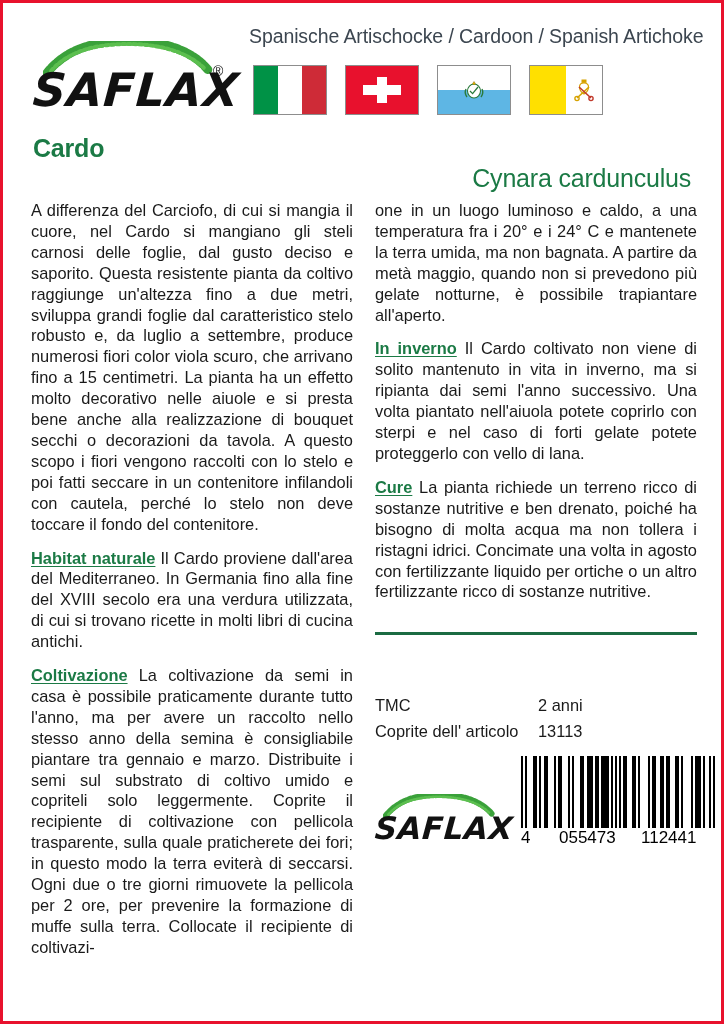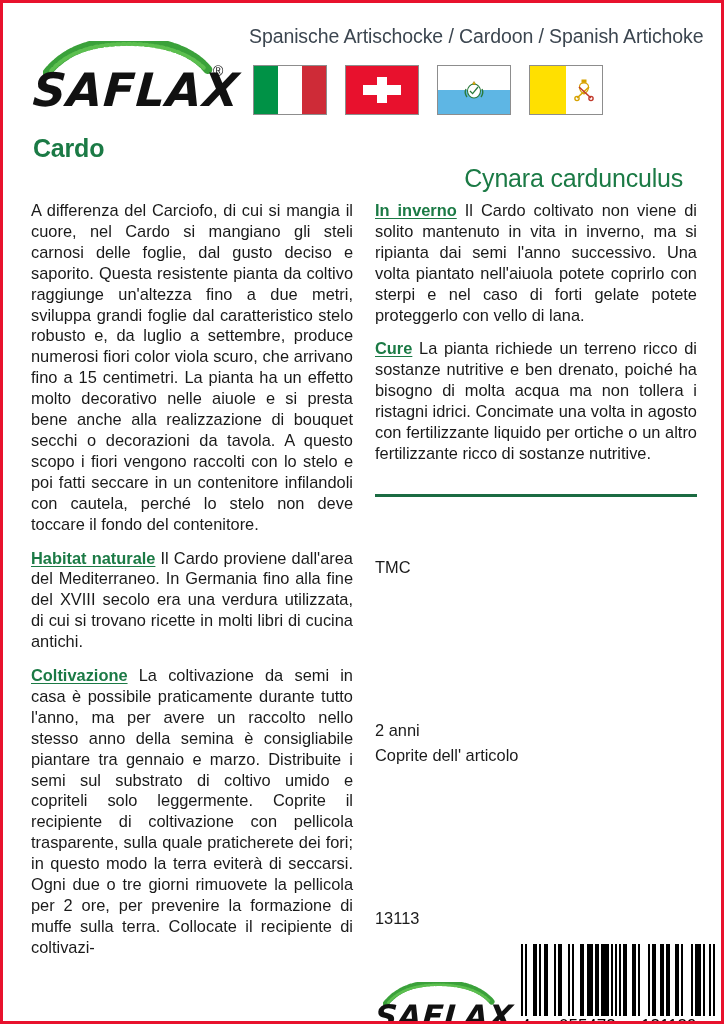--- a/index.html
+++ b/index.html
@@ -139,7 +139,7 @@
   }
   .latin-name {
     position: absolute;
-    right: 10px;
+    right: 2px;
     top: 36px;
     font-size: 25px;
     color: #1b7a45;

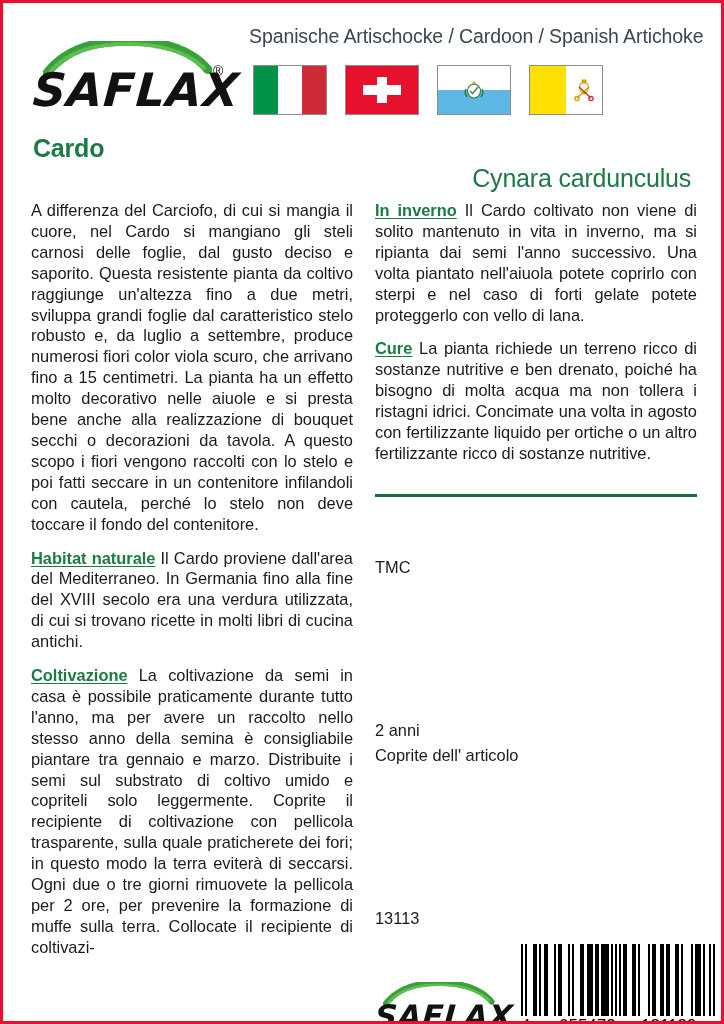--- a/index.html
+++ b/index.html
@@ -322,6 +322,9 @@
 
       <div class="col">
 
+        <p class="body">
+          <span>one in un luogo luminoso e caldo, a una temperatura fra i 20° e i 24° C e mantenete la terra umida, ma non bagnata. A partire da metà maggio, quando non si prevedono più gelate notturne, è possibile trapiantare all'aperto.</span>
+        </p>
 
 
         <p class="body">

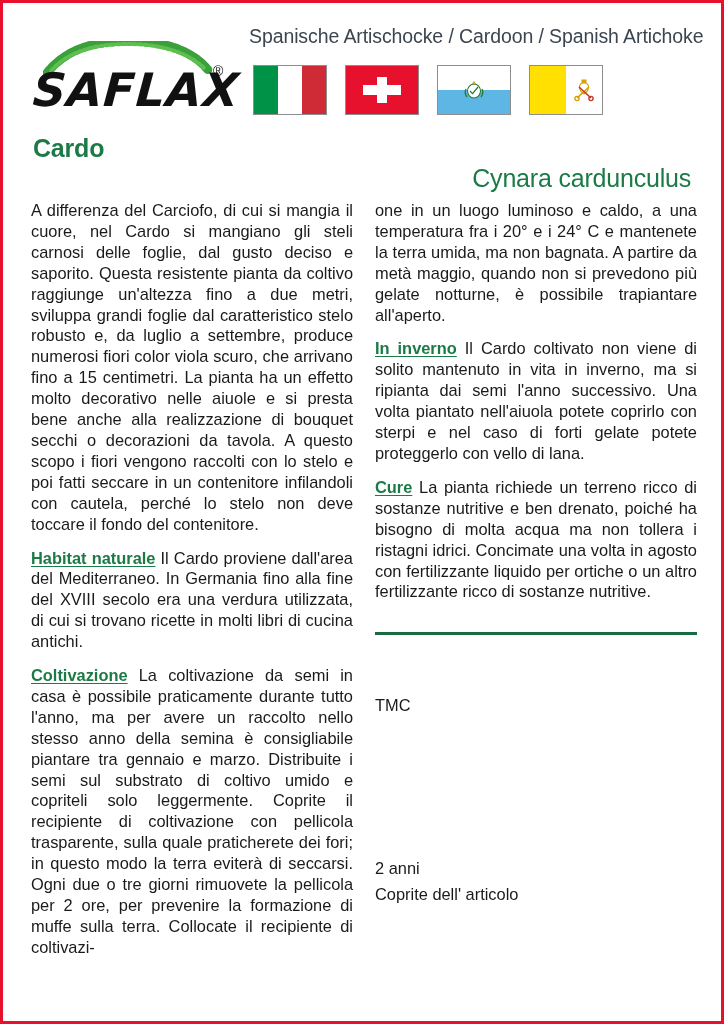--- a/index.html
+++ b/index.html
@@ -185,7 +185,7 @@
     color: #1a1a1a;
     line-height: 1.55;
   }
-  .info-row { display: flex; flex-direction: column; }
+  .info-row { display: flex; }
   .info-label { width: 163px; flex: 0 0 163px; }
   .info-value { flex: 1 1 auto; }
 

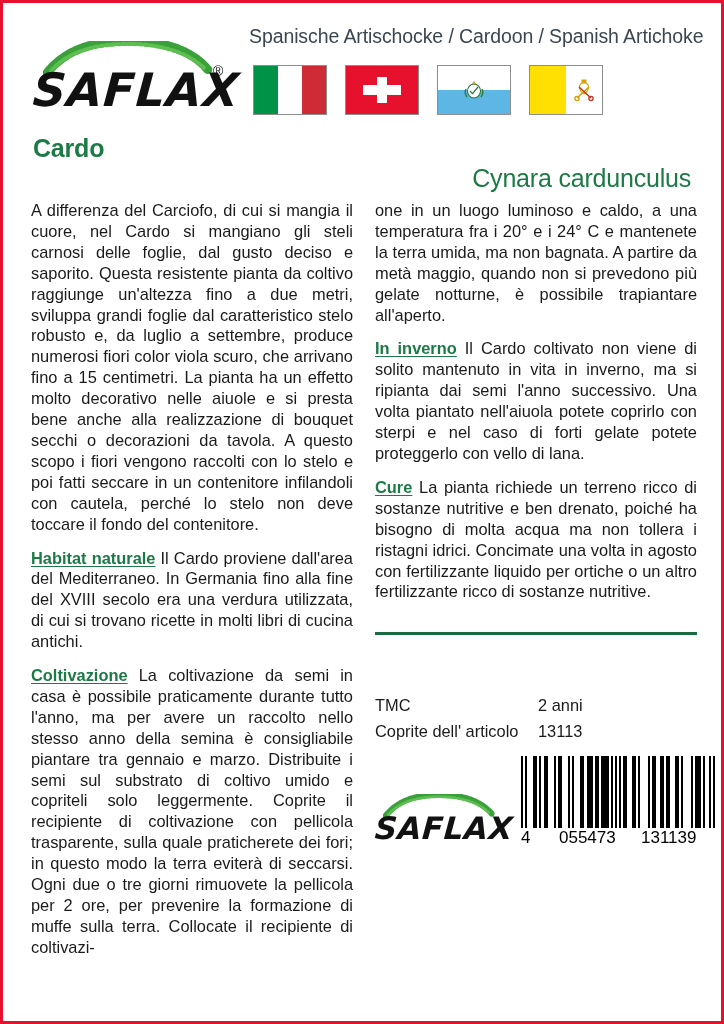--- a/index.html
+++ b/index.html
@@ -423,7 +423,7 @@
             <div class="barcode-digits">
               <span class="bd-0">4</span>
               <span class="bd-1">055473</span>
-              <span class="bd-2">131139</span>
+              <span class="bd-2">112441</span>
             </div>
           </div>
 

